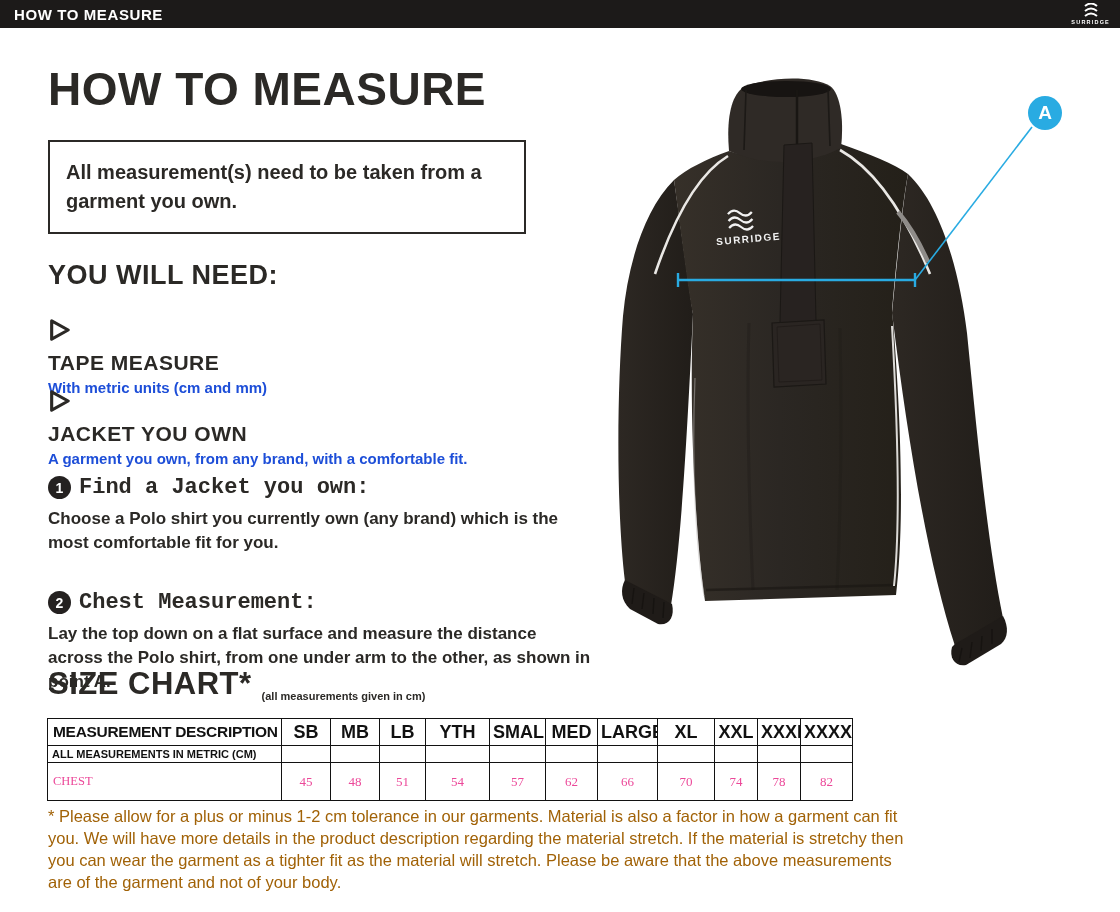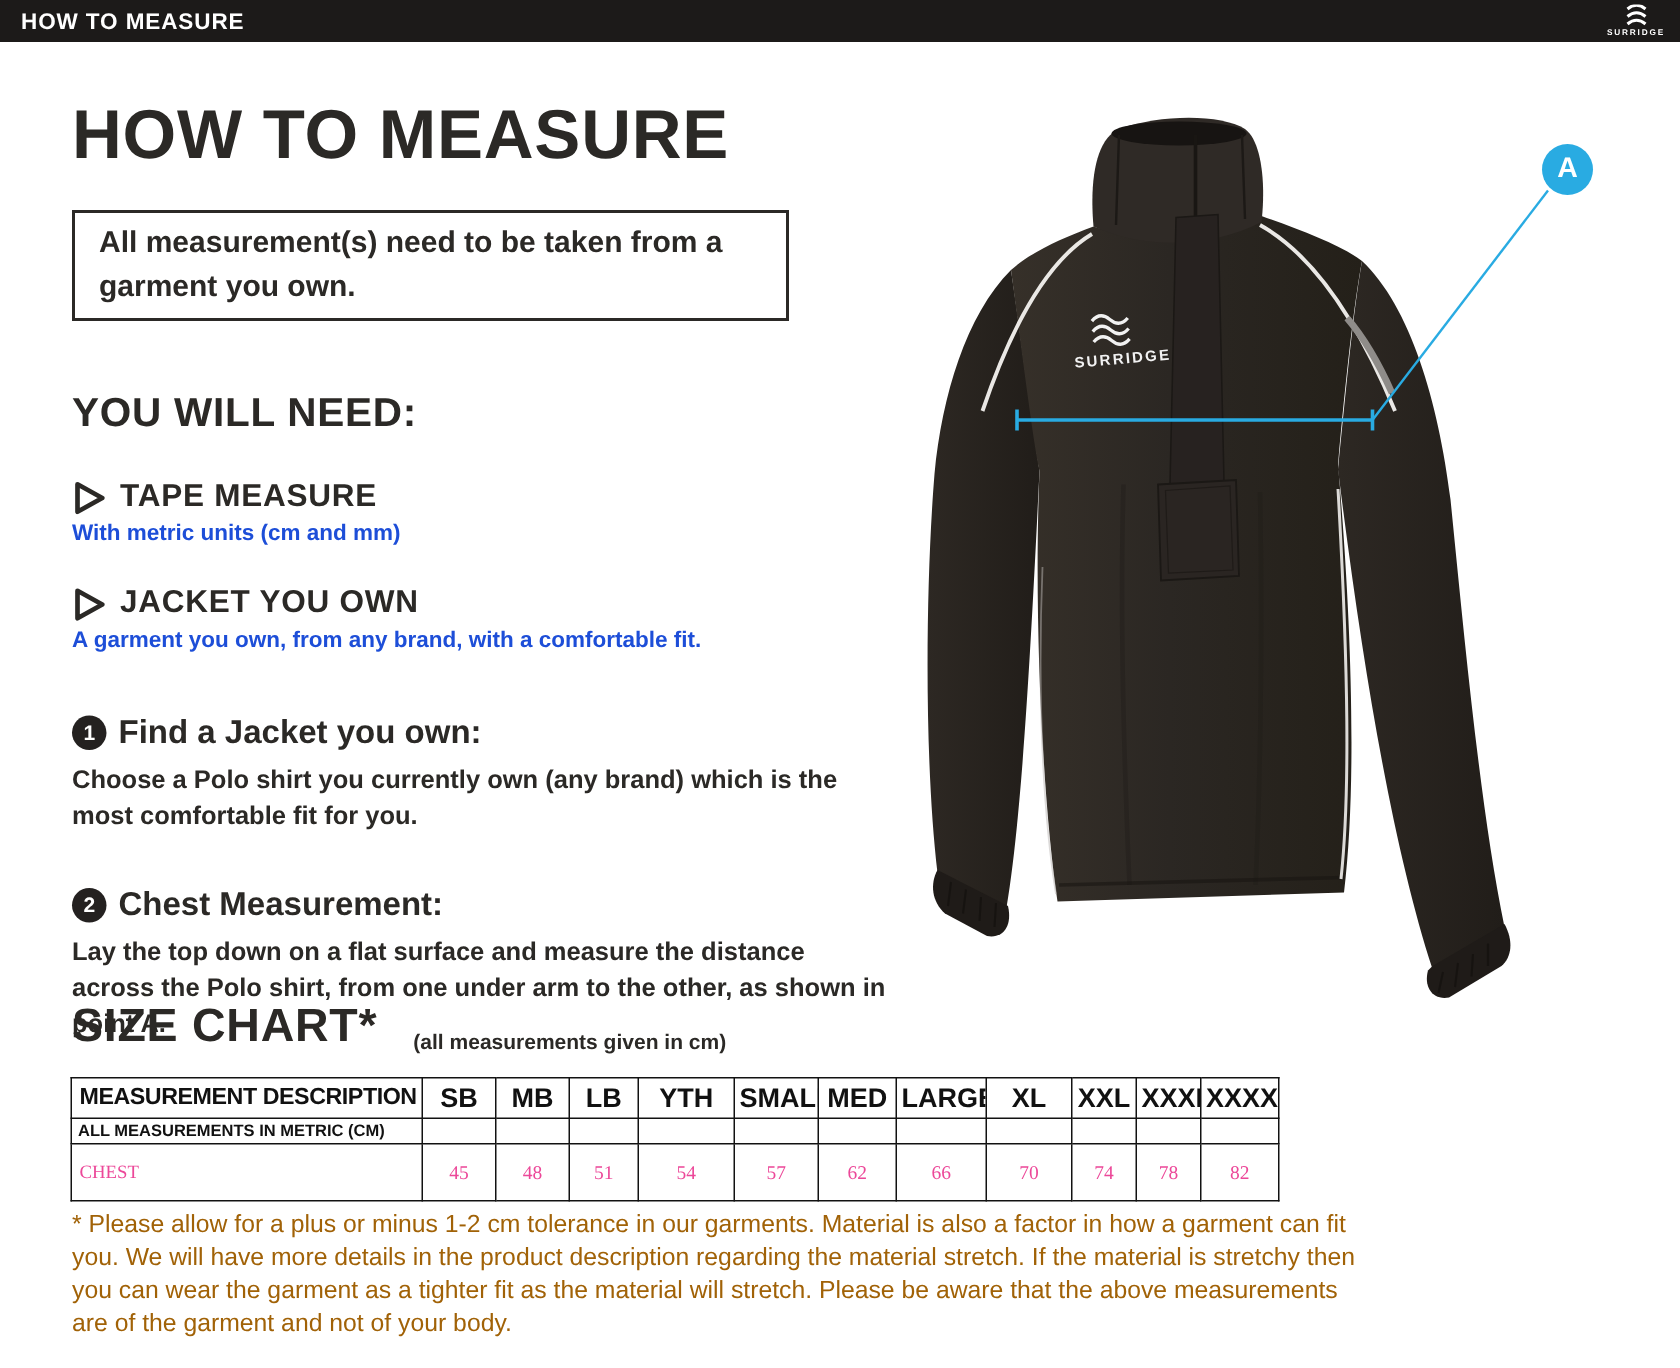--- a/index.html
+++ b/index.html
@@ -19,7 +19,7 @@
 
   
   .note-box { position:absolute; left:48px; top:140px; width:478px; border:2.5px solid #2b2926;
-              padding:6px 16px; font-size:20px; font-weight:bold; line-height:1.45; color:#2b2926; }
+              padding:16px 16px; font-size:20px; font-weight:bold; line-height:1.45; color:#2b2926; }
 
   .h2 { position:absolute; left:48px; font-size:27px; font-weight:bold; letter-spacing:0.5px; color:#2b2926; }
 

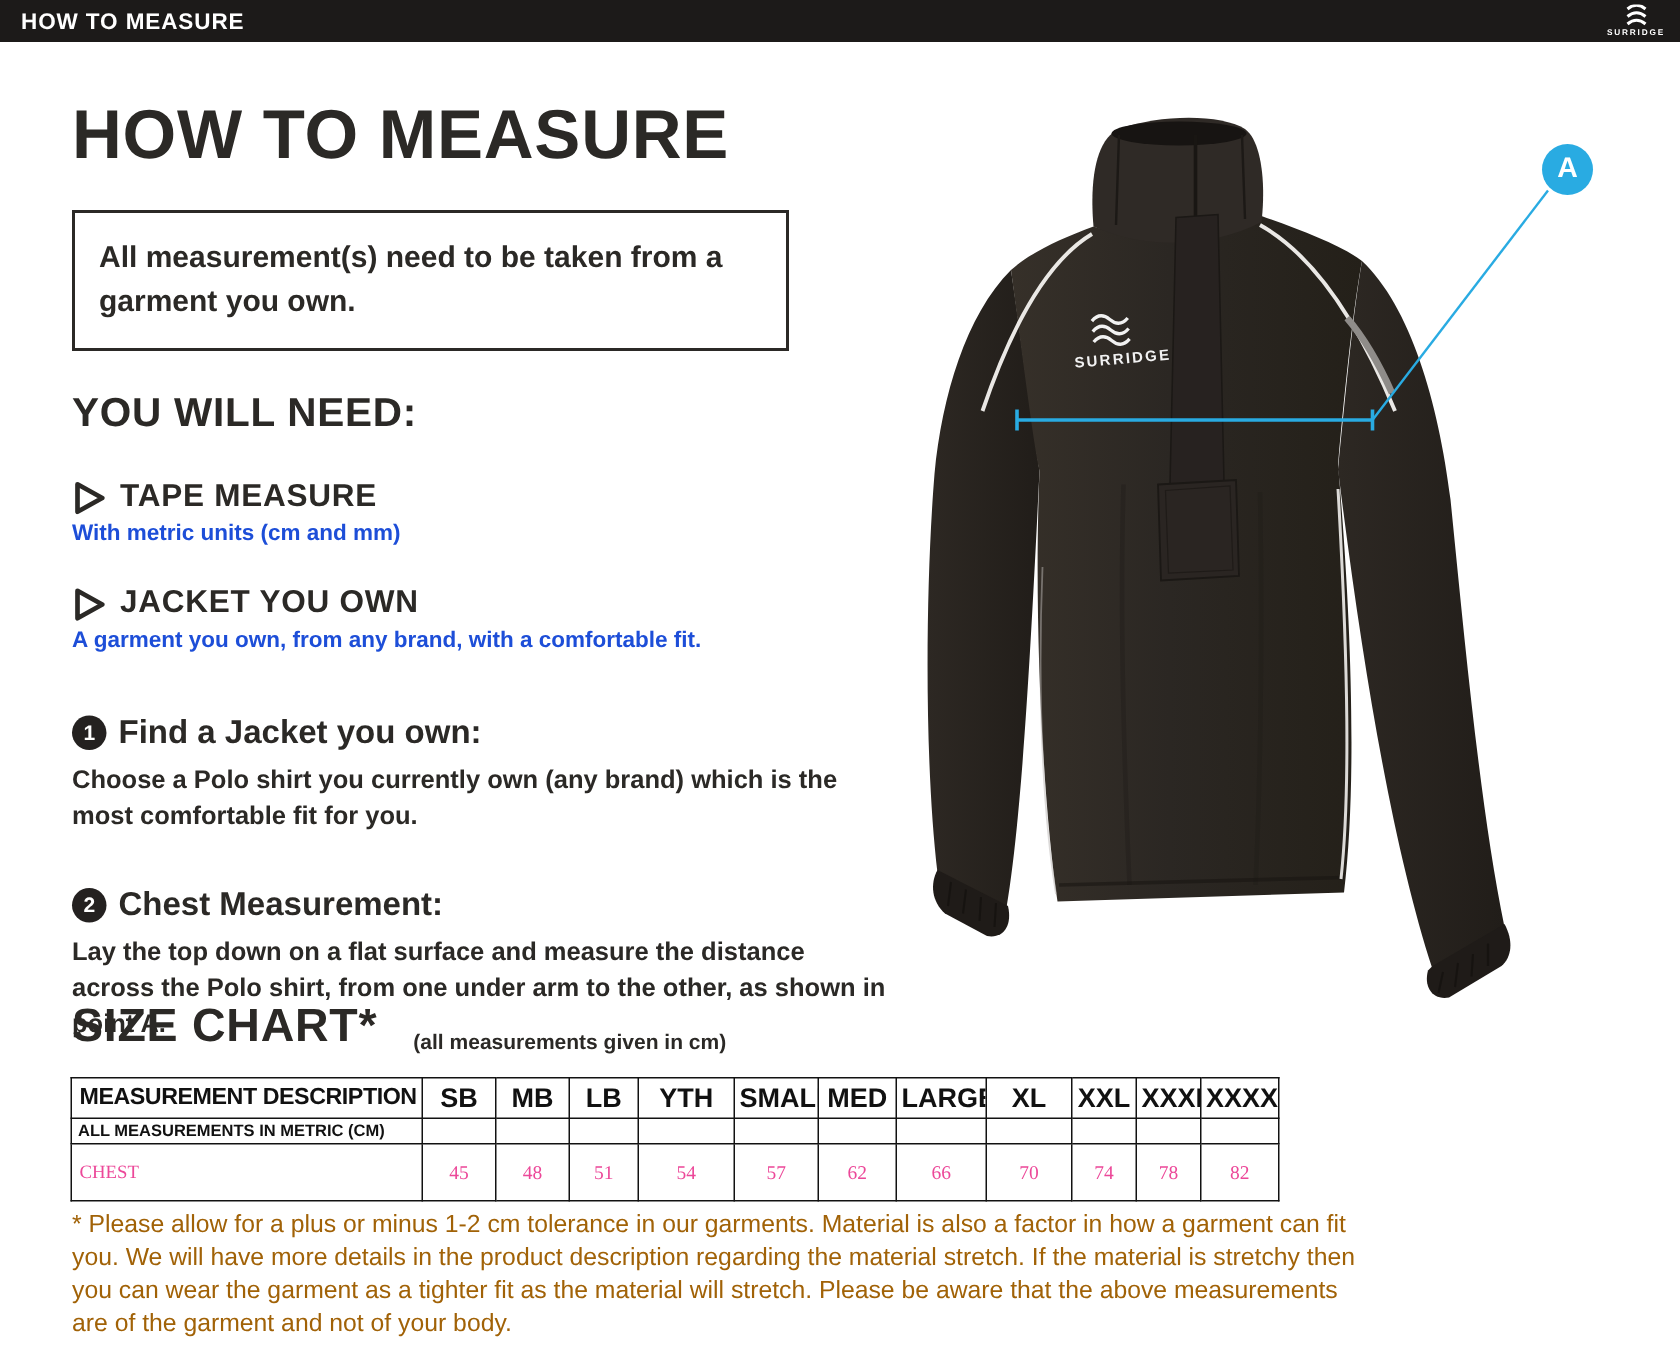--- a/index.html
+++ b/index.html
@@ -24,7 +24,7 @@
   .h2 { position:absolute; left:48px; font-size:27px; font-weight:bold; letter-spacing:0.5px; color:#2b2926; }
 
   .need-item { position:absolute; left:48px; }
-  .need-head { display:flex; align-items:flex-end; gap:10px; }
+  .need-head { display:flex; align-items:flex-start; gap:10px;flex-direction:column; }
   .need-title { font-size:21px; font-weight:bold; letter-spacing:0.5px; }
   .need-desc { font-size:15px; font-weight:bold; margin-top:4px; color:#1d4ed8; }
 

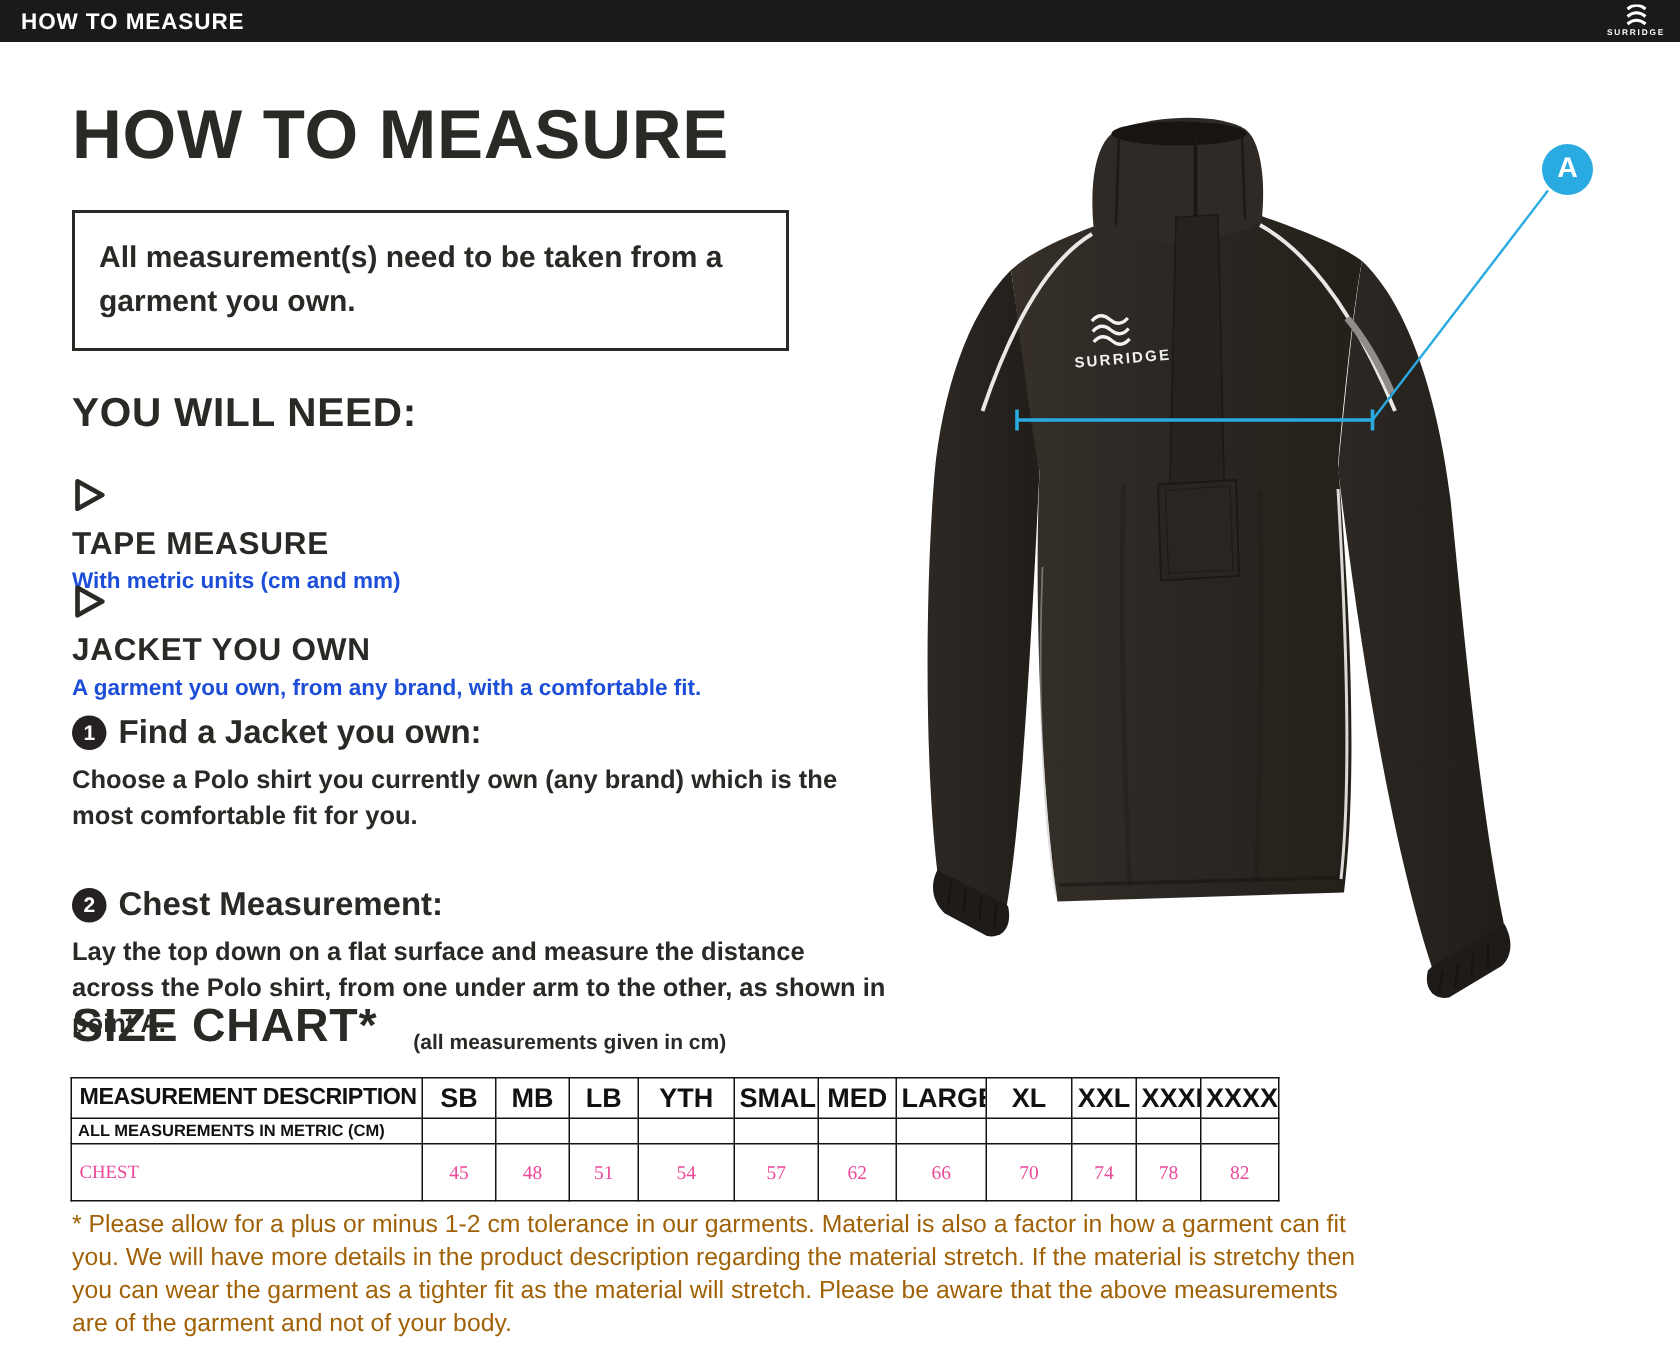--- a/index.html
+++ b/index.html
@@ -32,7 +32,7 @@
   .step-head { display:flex; align-items:center; gap:8px; }
   .step-num { width:23px; height:23px; border-radius:50%; background:#242120; color:#fff;
               font-size:14px; font-weight:bold; display:flex; align-items:center; justify-content:center; flex:0 0 23px; }
-  .step-title { font-size:22px; font-weight:bold; }
+  .step-title { font-size:22px; font-weight:bold;font-family:Liberation Mono, monospace; }
   .step-desc { font-size:17px; font-weight:bold; line-height:1.42; margin-top:7px; width:545px; color:#2b2926; }
 
   .sizechart-head { position:absolute; left:48px; top:666px; display:flex; align-items:flex-end; }

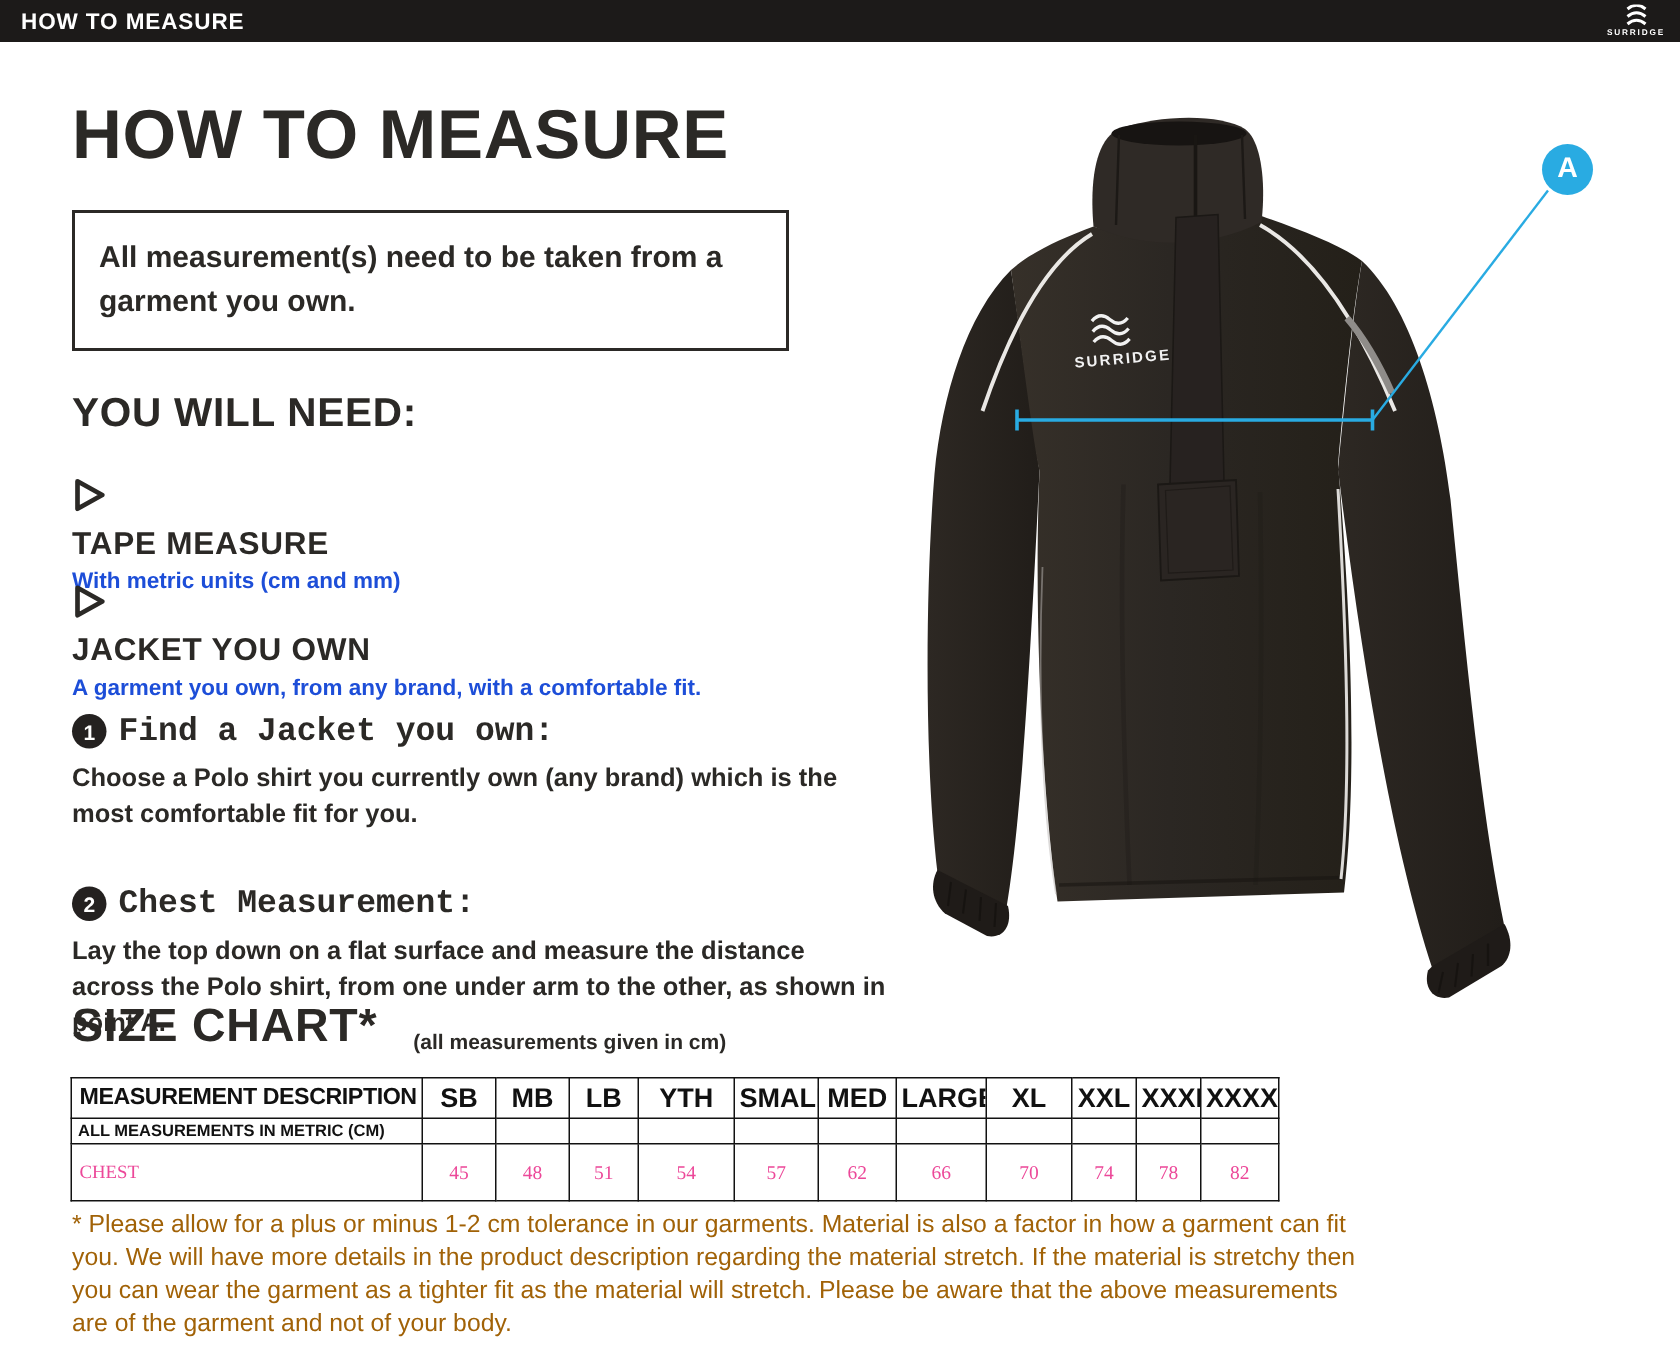--- a/index.html
+++ b/index.html
@@ -37,7 +37,7 @@
 
   .sizechart-head { position:absolute; left:48px; top:666px; display:flex; align-items:flex-end; }
   .sizechart-title { font-size:31px; font-weight:bold; letter-spacing:0.5px; }
-  .sizechart-sub { font-size:14px; font-weight:bold; margin-left:24px; }
+  .sizechart-sub { font-size:11px; font-weight:bold; margin-left:10px; }
 
   table.size-table { position:absolute; left:47px; top:718px; width:805px; border-collapse:collapse; table-layout:fixed;border-radius:15px; }
   table.size-table th, table.size-table td { border:1.6px solid #121212; padding:0 3px; overflow:hidden; white-space:nowrap; }

